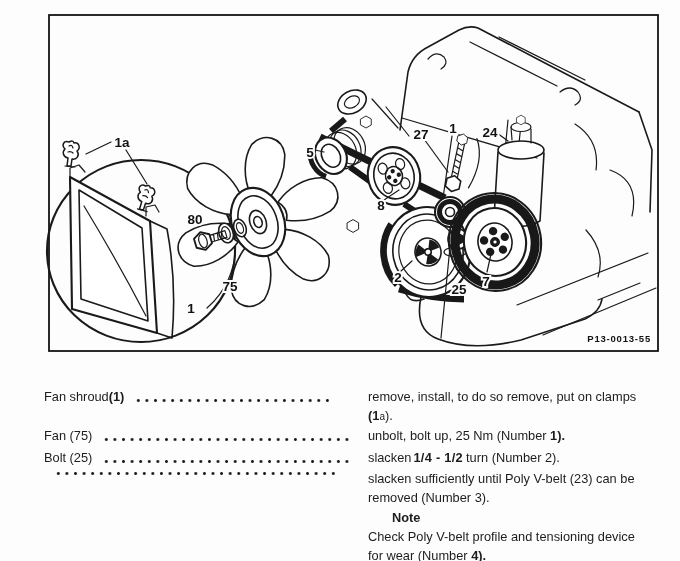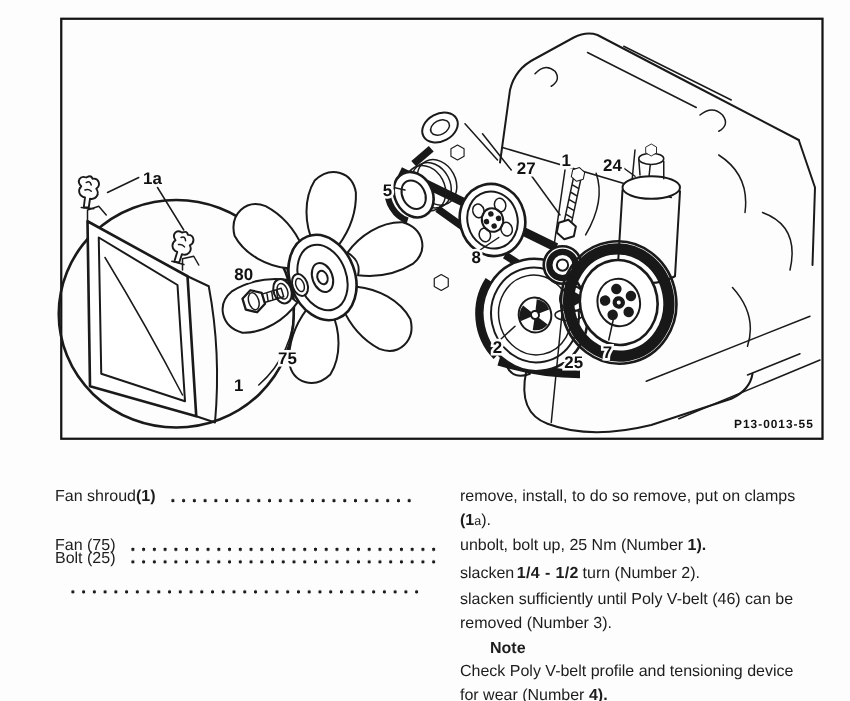--- a/index.html
+++ b/index.html
@@ -239,7 +239,7 @@
     </div>
     <div class="txt" style="top:428px;left:368px;"><span>unbolt, bolt up, 25 Nm (Number </span><span class="b">1).</span></div>
 
-    <div class="lrow" style="top:438px;left:44px;width:307px;">
+    <div class="lrow" style="top:450px;left:44px;width:307px;">
       <span class="txt" style="position:static">Bolt (25)</span>
       <span class="dots"></span>
     </div>

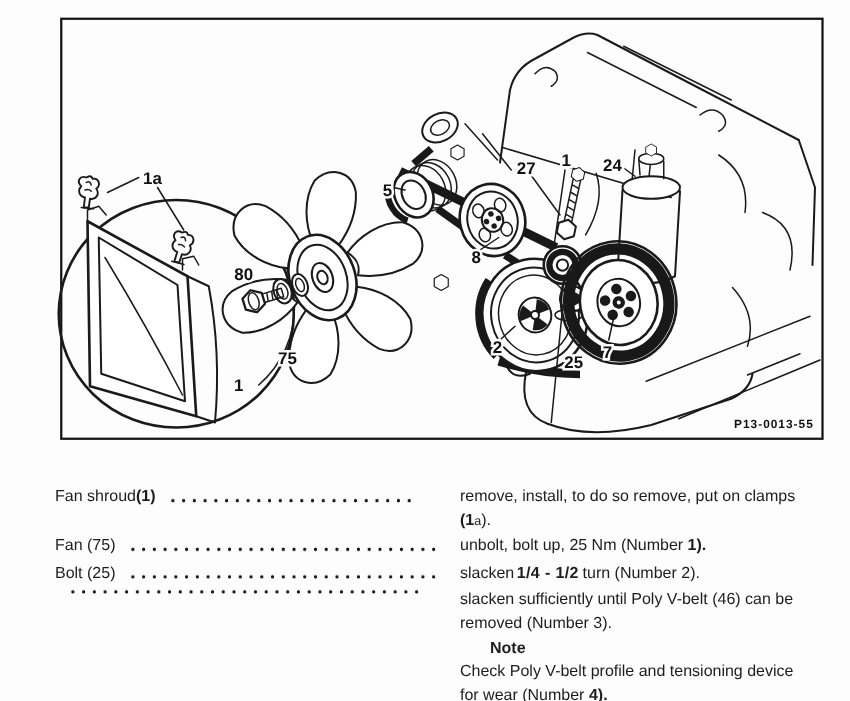--- a/index.html
+++ b/index.html
@@ -248,7 +248,7 @@
     <div class="lrow" style="top:471px;left:44px;width:298px;">
       <span class="dots"></span>
     </div>
-    <div class="txt" style="top:471px;left:368px;">slacken sufficiently until Poly V-belt (46) can be</div>
+    <div class="txt" style="top:471px;left:368px;">slacken sufficiently until Poly V-belt (23) can be</div>
     <div class="txt" style="top:490px;left:368px;">removed (Number 3).</div>
 
     <div class="txt b" style="top:510px;left:368px;padding-left:24px;">Note</div>

